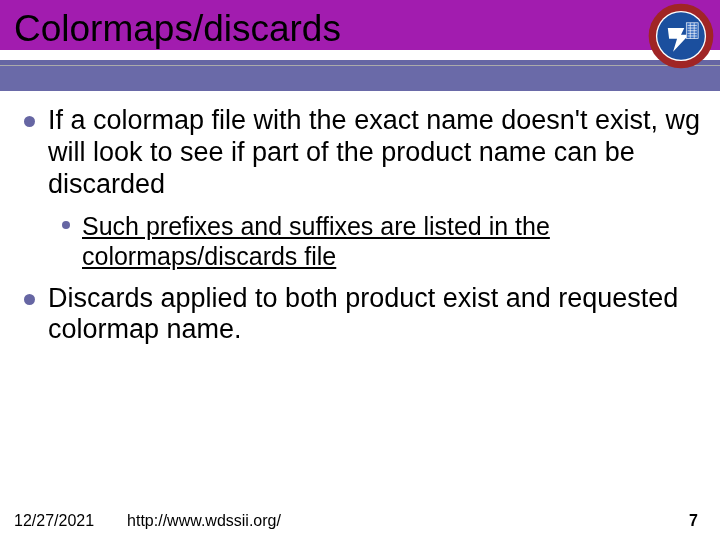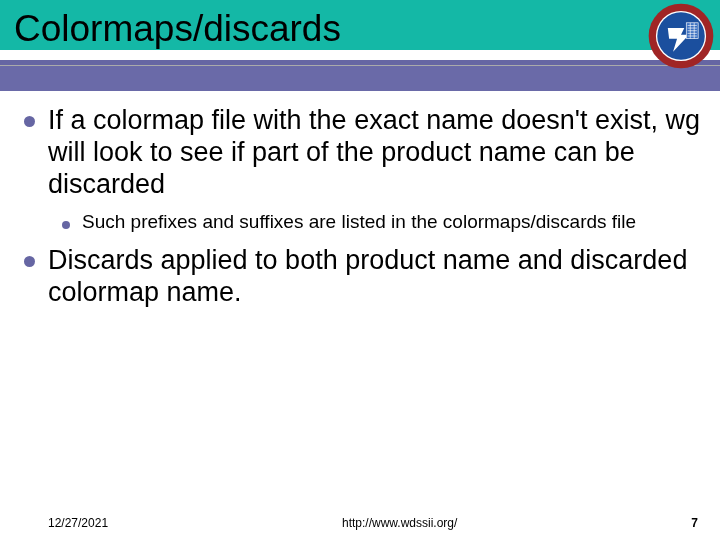--- a/index.html
+++ b/index.html
@@ -14,7 +14,7 @@
   .header-area {
     position: relative;
     padding: 8px 0 0 14px;
-    background: #14b8a6;
+    background: #a21caf;
   }
   .title {
     font-size: 37px;

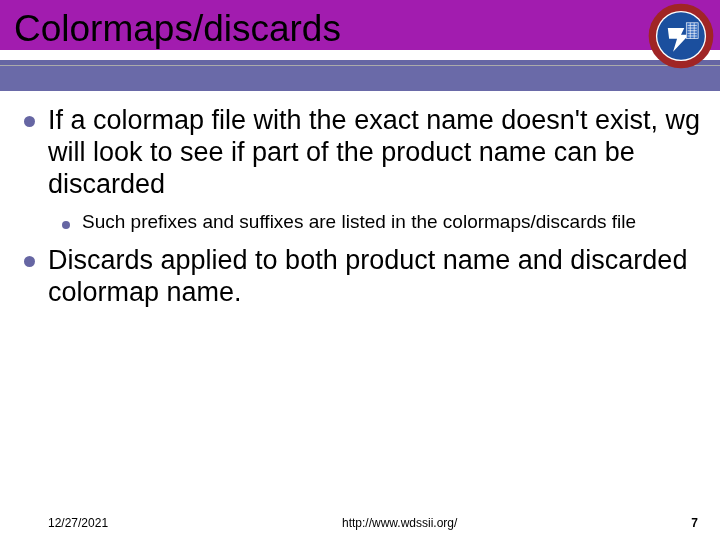--- a/index.html
+++ b/index.html
@@ -71,13 +71,14 @@
     border-radius: 50%;
   }
   .b2 {
-    font-size: 19px;
+    font-size: 25px;
     line-height: 1.2;
     color: #000;
     margin-left: 38px;
     margin-bottom: 4px;
     padding-left: 20px;
     position: relative;
+    text-decoration: underline;
   }
   .b2::before {
     content: '';

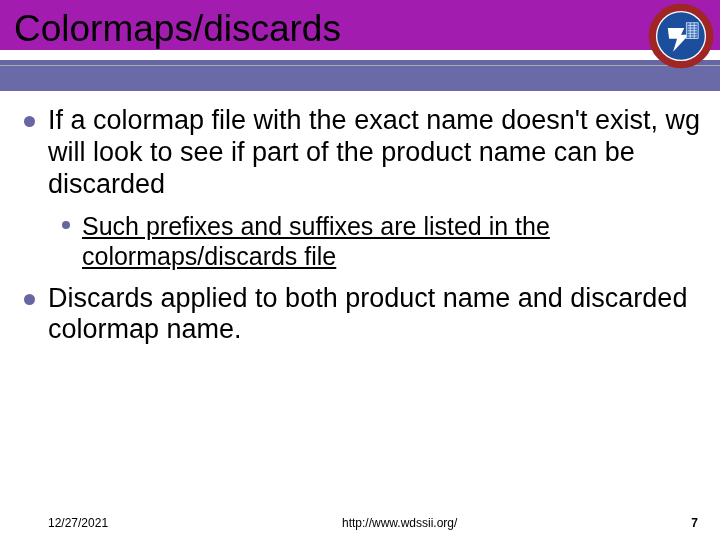--- a/index.html
+++ b/index.html
@@ -138,7 +138,7 @@
   <div class="sublist">
     <div class="b2">Such prefixes and suffixes are listed in the colormaps/discards file</div>
   </div>
-  <div class="b1">Discards applied to both product name and discarded colormap name.</div>
+  <div class="b1">Discards applied to both product exist and requested colormap name.</div>
 </div>
 
 <div class="footer">

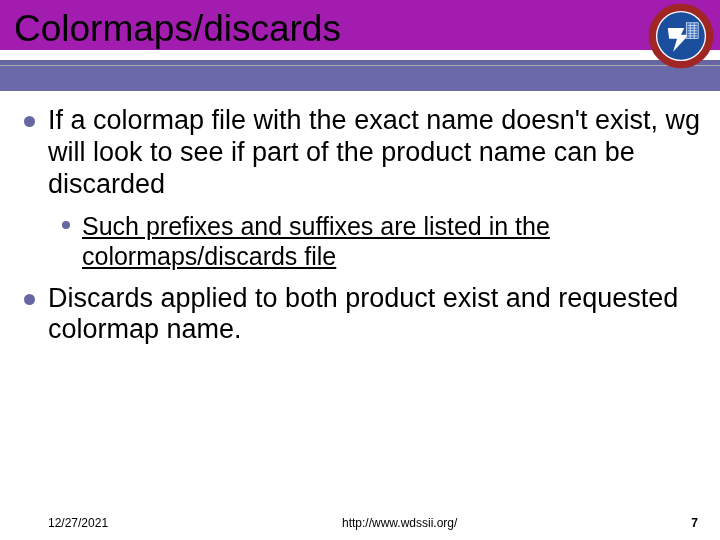--- a/index.html
+++ b/index.html
@@ -99,8 +99,8 @@
     display: flex;
     align-items: center;
     justify-content: space-between;
-    padding: 0 22px 0 48px;
-    font-size: 12px;
+    padding: 0 22px 0 14px;
+    font-size: 16px;
     color: #000;
     gap: 33px;
   }

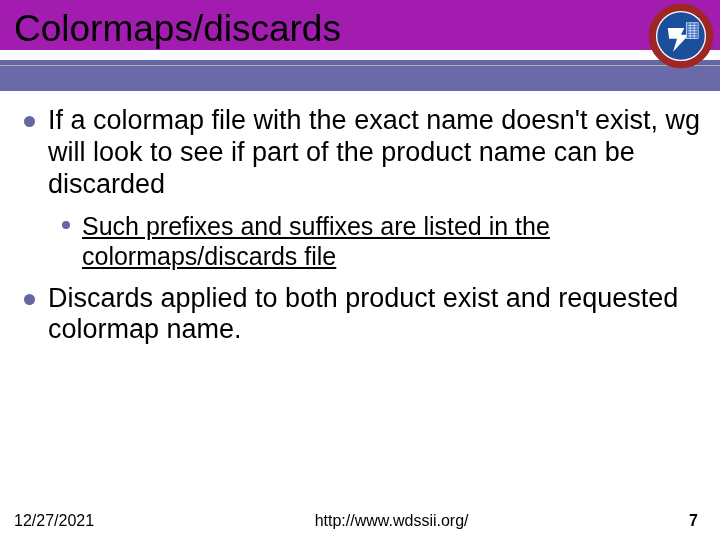--- a/index.html
+++ b/index.html
@@ -105,7 +105,7 @@
     gap: 33px;
   }
   .footer .pnum { font-weight: bold; }
-  .footer .url { text-align: center; flex: 1; }
+  .footer .url { flex: 1; }
 </style>
 </head>
 <body>

